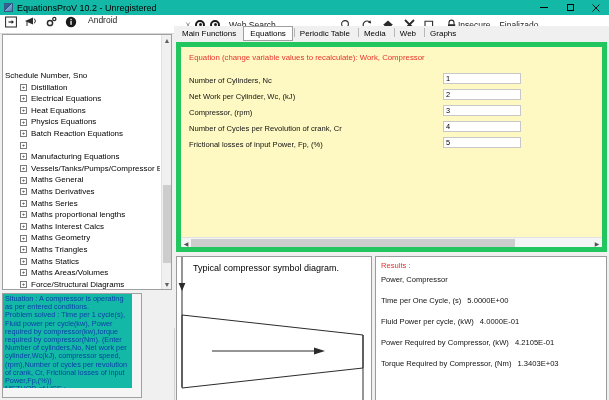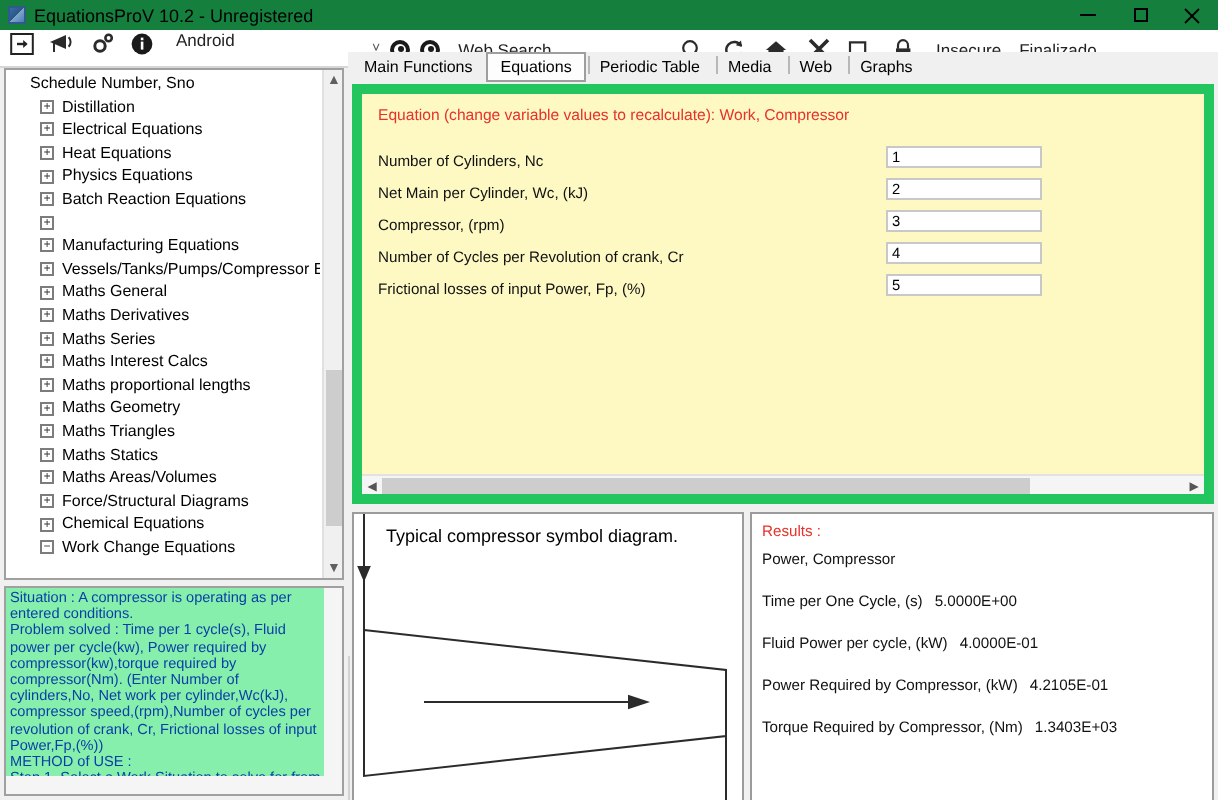--- a/index.html
+++ b/index.html
@@ -22,7 +22,7 @@
   .titlebar {
     position: absolute; top: 0; left: 0;
     width: 609px; height: 15px;
-    background: #15803d;
+    background: #14b8a6;
     display: flex; align-items: center;
   }
   .title-icon {

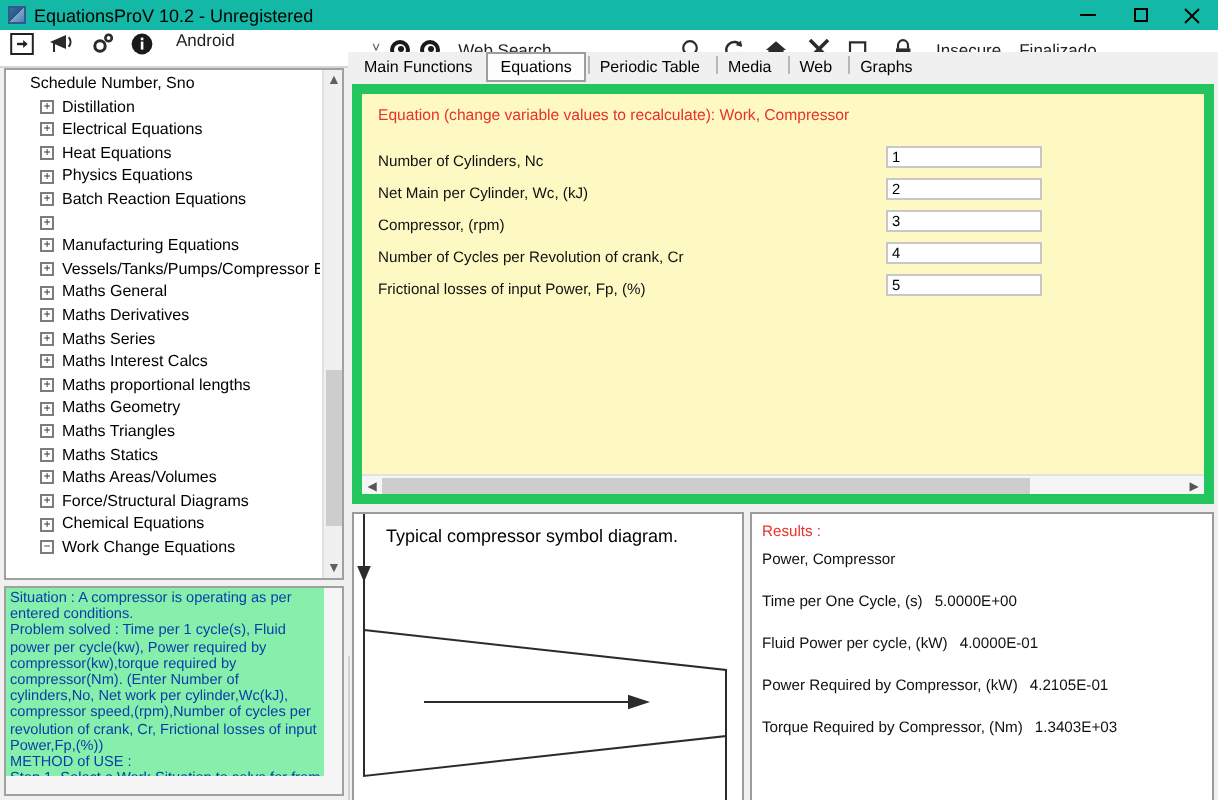--- a/index.html
+++ b/index.html
@@ -379,7 +379,7 @@
           <circle cx="9.4" cy="9.6" r="1.6" fill="none" stroke="#2b2b2b" stroke-width="1"></circle>
         </svg>
       </div>
-      <div style="display:flex;align-items:center;gap:11px;">
+      <div style="display:flex;align-items:center;gap:1px;">
         <div class="tb-icon">
           <svg width="11" height="12" viewBox="0 0 11 12">
             <path d="M3 5.4 V3.6 a2.5 2.5 0 0 1 5 0 V5.4" fill="none" stroke="#2b2b2b" stroke-width="1.1"></path>

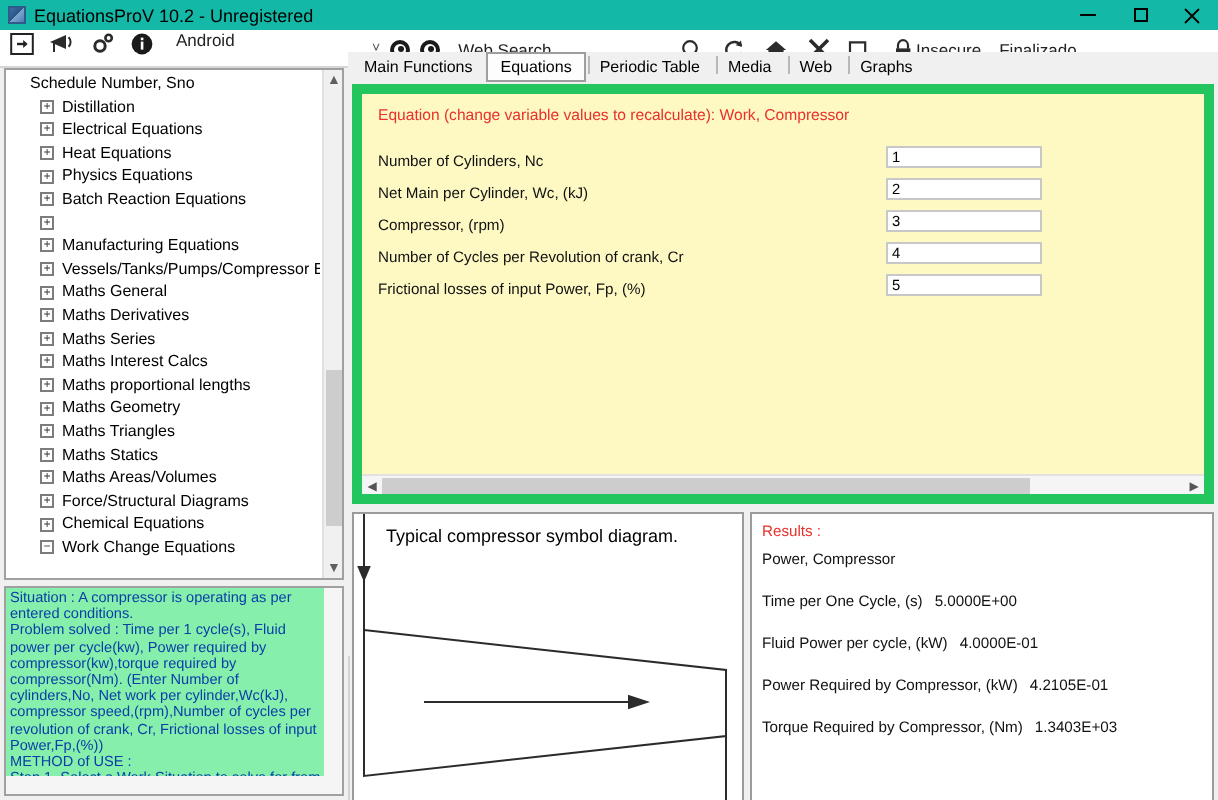--- a/index.html
+++ b/index.html
@@ -133,7 +133,8 @@
     font-family: "Liberation Mono", monospace;
   }
   .tree-row.first {
-    padding-left: 12px;
+    padding-left: 2px;
+    margin-top: 34px;
   }
 
   

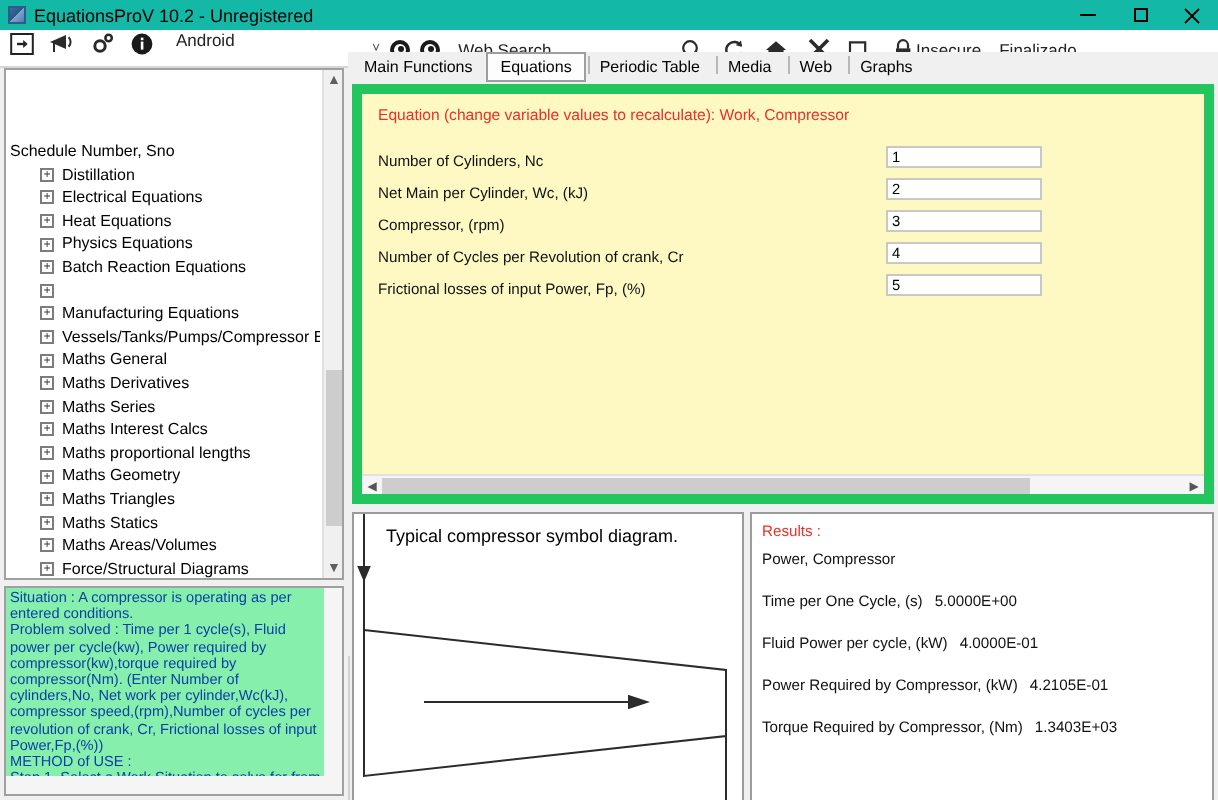--- a/index.html
+++ b/index.html
@@ -525,7 +525,7 @@
             <input class="form-input" type="text" value="1" style="">
           </div>
           <div class="form-row">
-            <div class="form-label">Net Main per Cylinder, Wc, (kJ)</div>
+            <div class="form-label">Net Work per Cylinder, Wc, (kJ)</div>
             <input class="form-input" type="text" value="2" style="">
           </div>
           <div class="form-row">

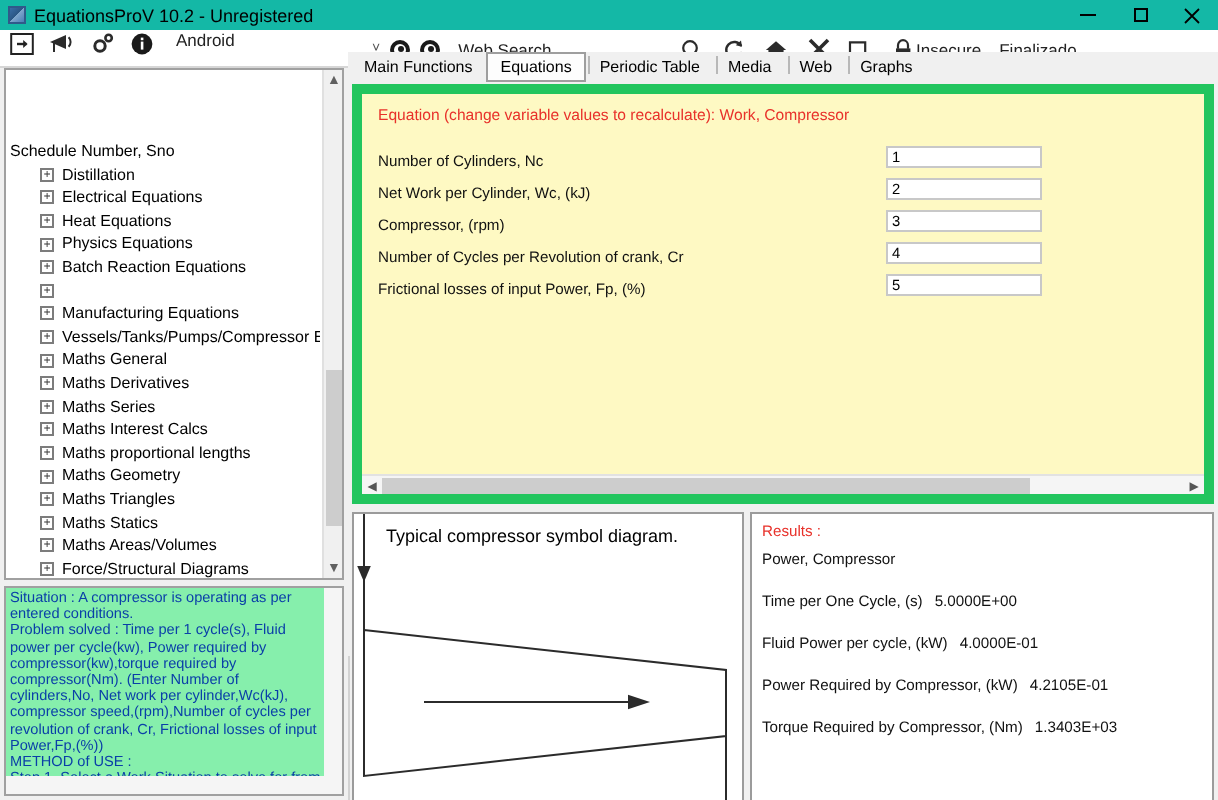--- a/index.html
+++ b/index.html
@@ -447,11 +447,11 @@
           </div>
           <div class="tree-row">
             <span class="expander">+</span>
+            <span class="lbl">Maths proportional lengths</span>
+          </div>
+          <div class="tree-row">
+            <span class="expander">+</span>
             <span class="lbl">Maths Interest Calcs</span>
-          </div>
-          <div class="tree-row">
-            <span class="expander">+</span>
-            <span class="lbl">Maths proportional lengths</span>
           </div>
           <div class="tree-row">
             <span class="expander">+</span>

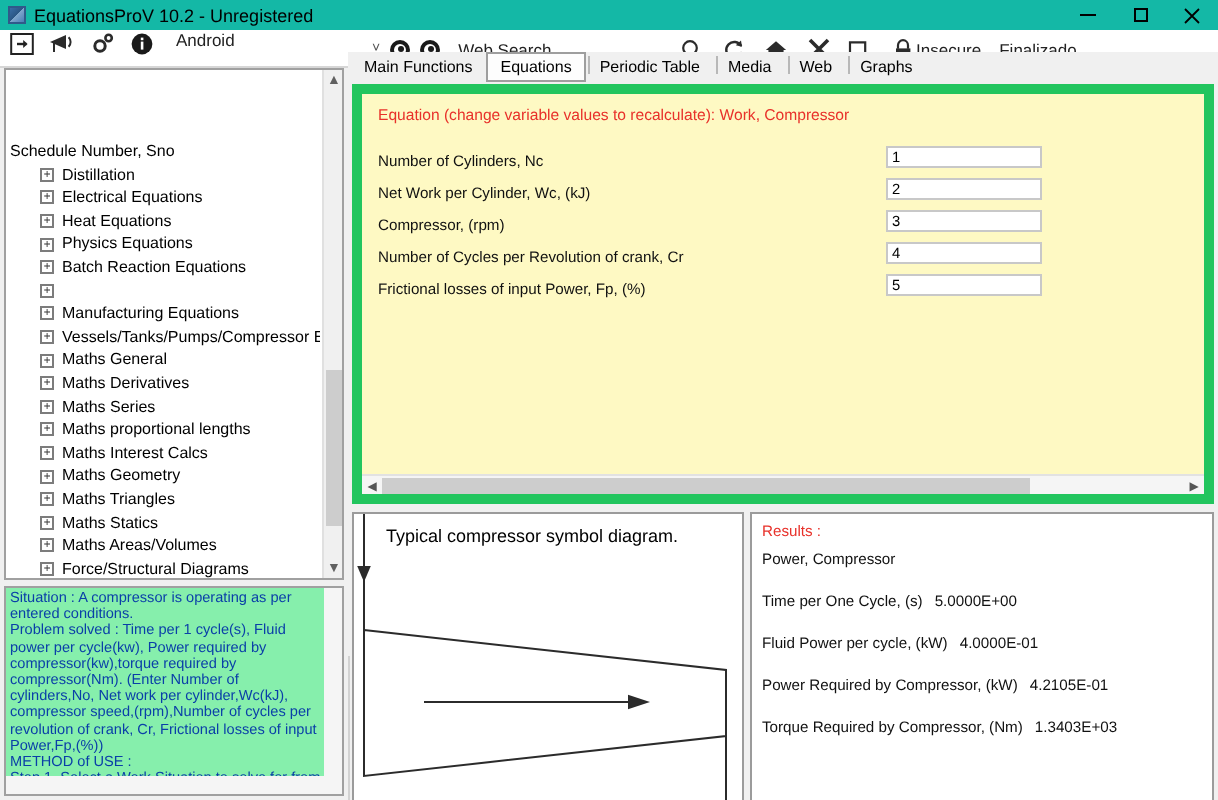--- a/index.html
+++ b/index.html
@@ -140,8 +140,8 @@
   
   .desc-box {
     position: absolute; left: 2px; top: 259px;
-    width: 170px; height: 105px;
-    background: #86efac;
+    width: 140px; height: 105px;
+    background: #14b8a6;
     border: 1px solid #a0a0a0;
     box-sizing: border-box;
     overflow: hidden;

